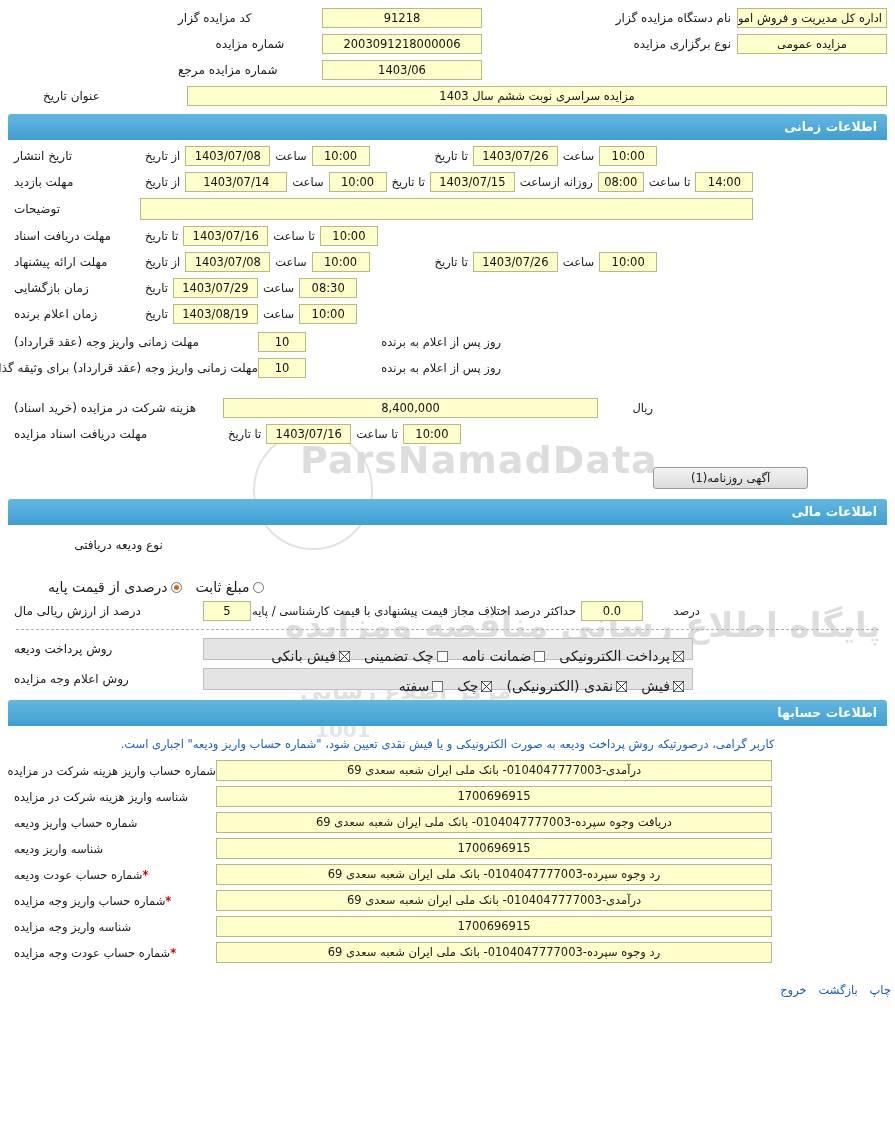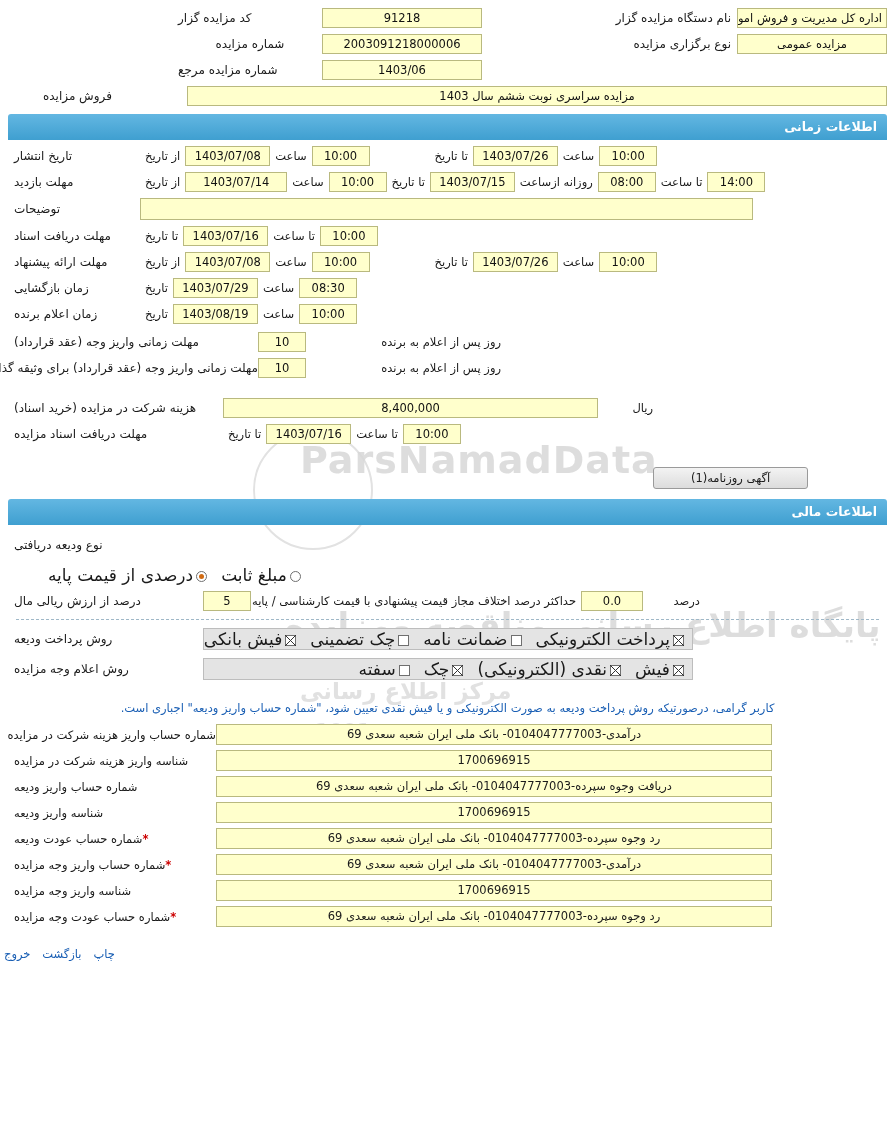--- a/index.html
+++ b/index.html
@@ -225,7 +225,7 @@
     <div class="trow" style="margin-bottom:8px;">
       <div style="flex:1;display:flex;align-items:center;justify-content:flex-start;">
         <div class="fld" style="width:700px;">مزایده سراسری نوبت ششم سال 1403</div>
-        <div class="t-lbl" style="width:150px;">فروش مزایده</div>
+        <div class="t-lbl" style="width:150px;">عنوان تاریخ</div>
       </div>
     </div>
   </div>

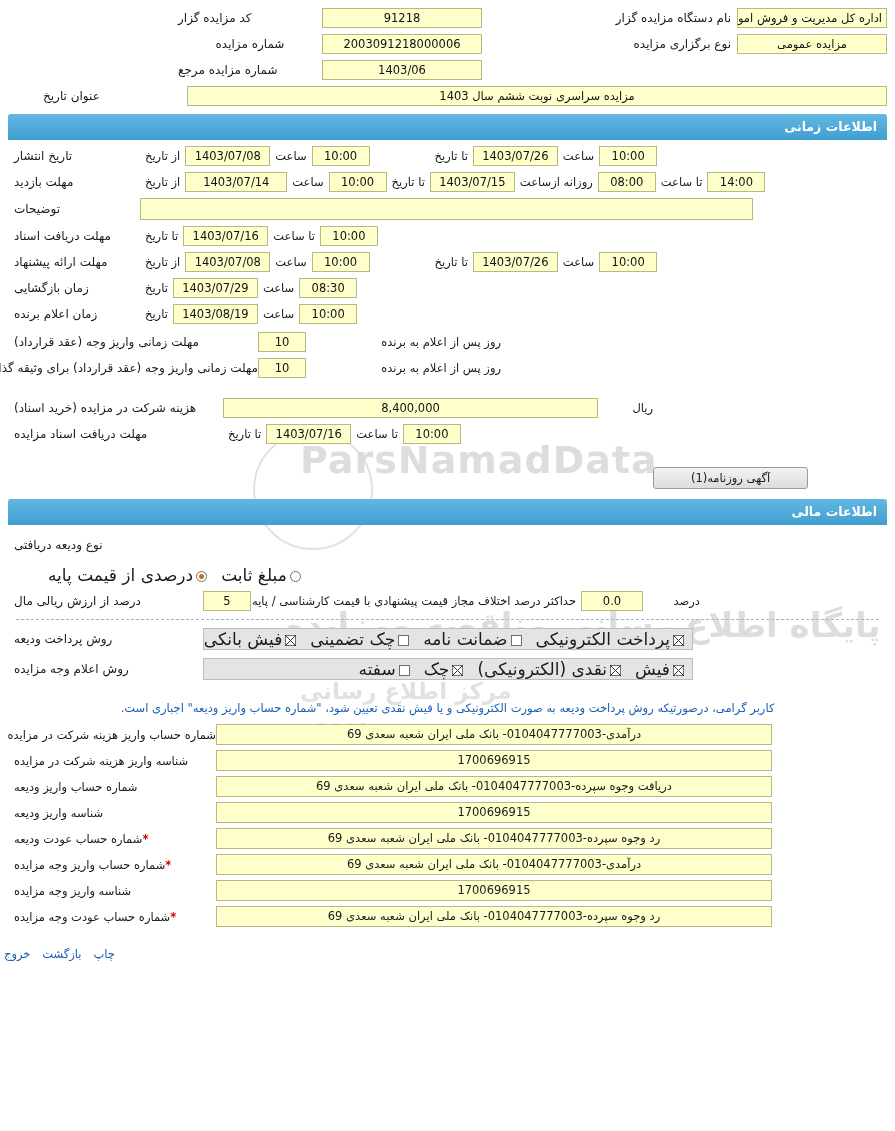--- a/index.html
+++ b/index.html
@@ -251,7 +251,7 @@
       <div style="flex:1"></div>
       <div class="fld" style="width:58px;">14:00</div>
       <div class="mini-lbl">تا ساعت</div>
-      <div class="fld" style="width:58px;">08:00</div>
+      <div class="fld" style="width:46px;">08:00</div>
       <div class="mini-lbl">روزانه ازساعت</div>
       <div class="fld" style="width:85px;">1403/07/15</div>
       <div class="mini-lbl">تا تاریخ</div>

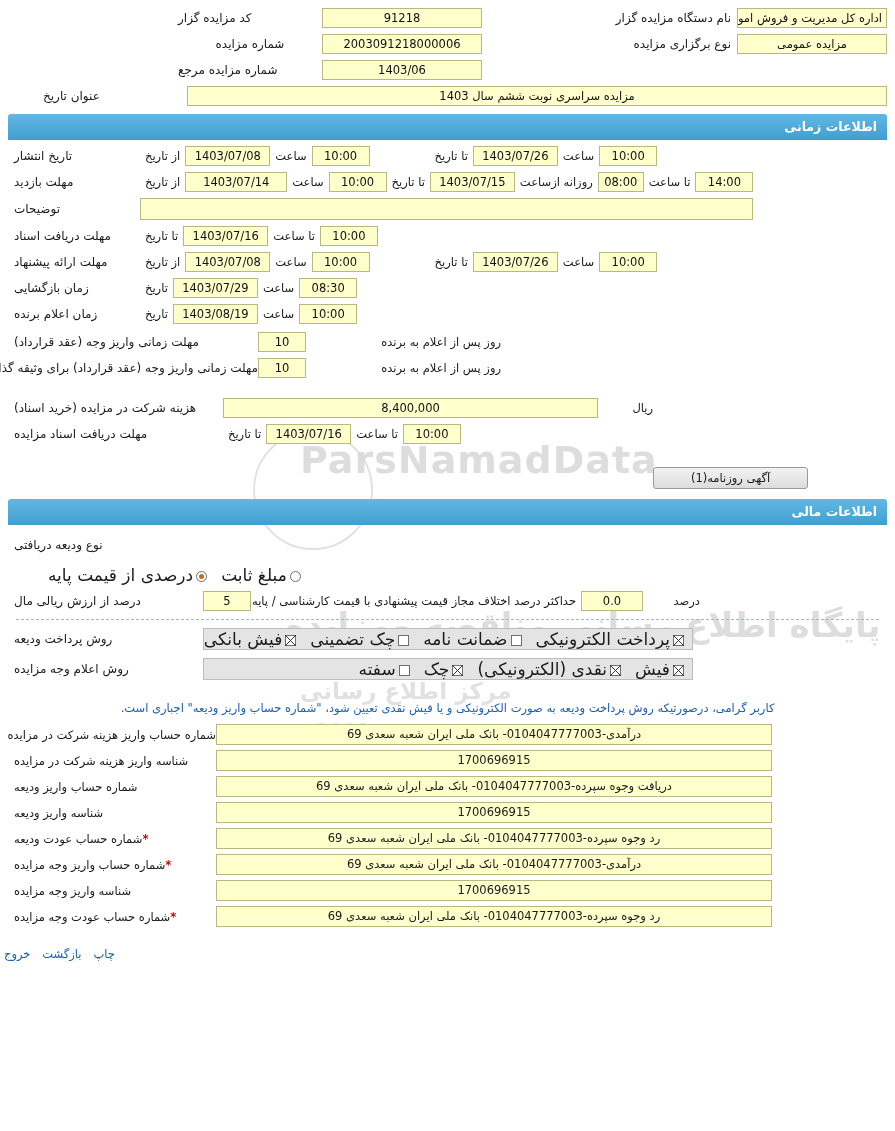--- a/index.html
+++ b/index.html
@@ -357,7 +357,7 @@
 
     <div class="time-row" style="height:28px;">
       <div style="flex:1"></div>
-      <div class="time-lbl" style="width:215px;">نوع ودیعه دریافتی</div>
+      <div class="time-lbl" style="width:215px;text-align:center;">نوع ودیعه دریافتی</div>
     </div>
 
     <div class="time-row">

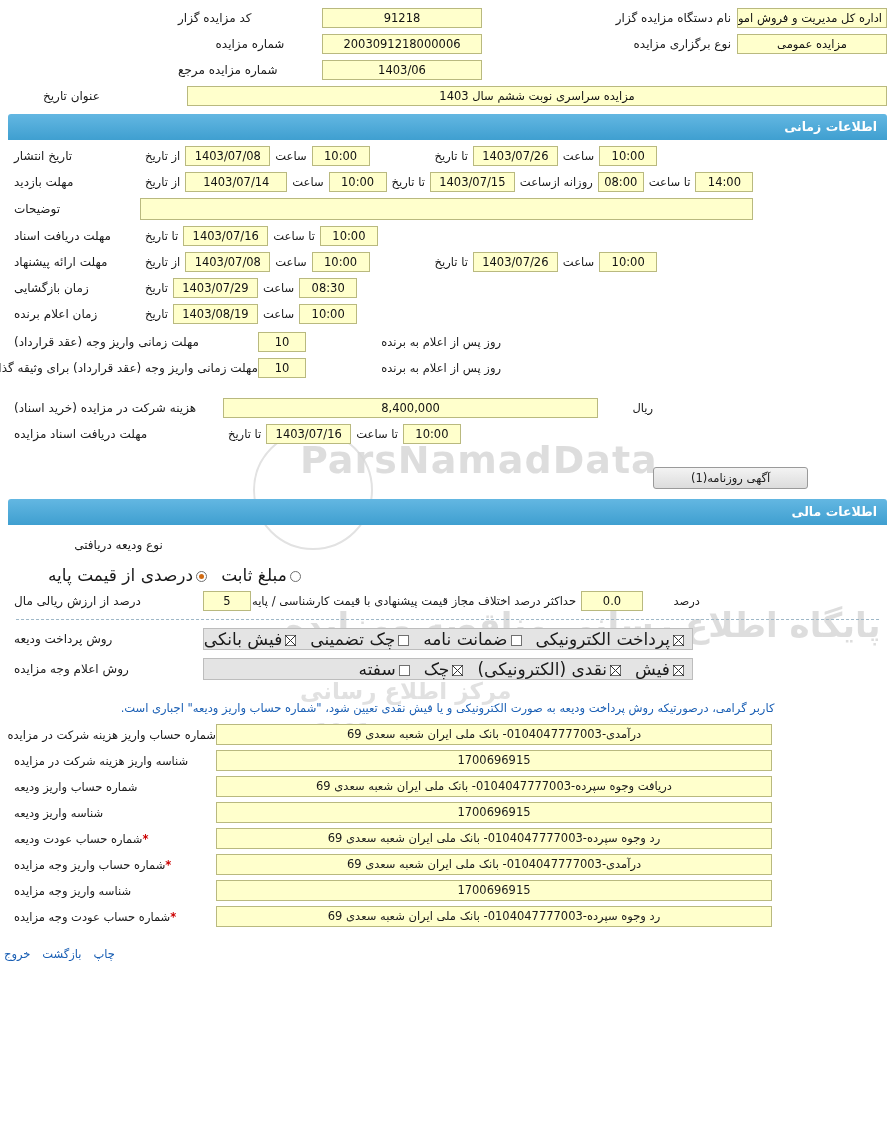--- a/index.html
+++ b/index.html
@@ -110,7 +110,7 @@
     background: #d06a12;
     left: 2px; top: 2px;
   }
-  .opt { font-size: 17px; margin-left: 14px; white-space: nowrap; }
+  .opt { font-size: 14px; margin-left: 14px; white-space: nowrap; margin-top: 14px; }
 
   .paybox {
     background: #e4e4e4;

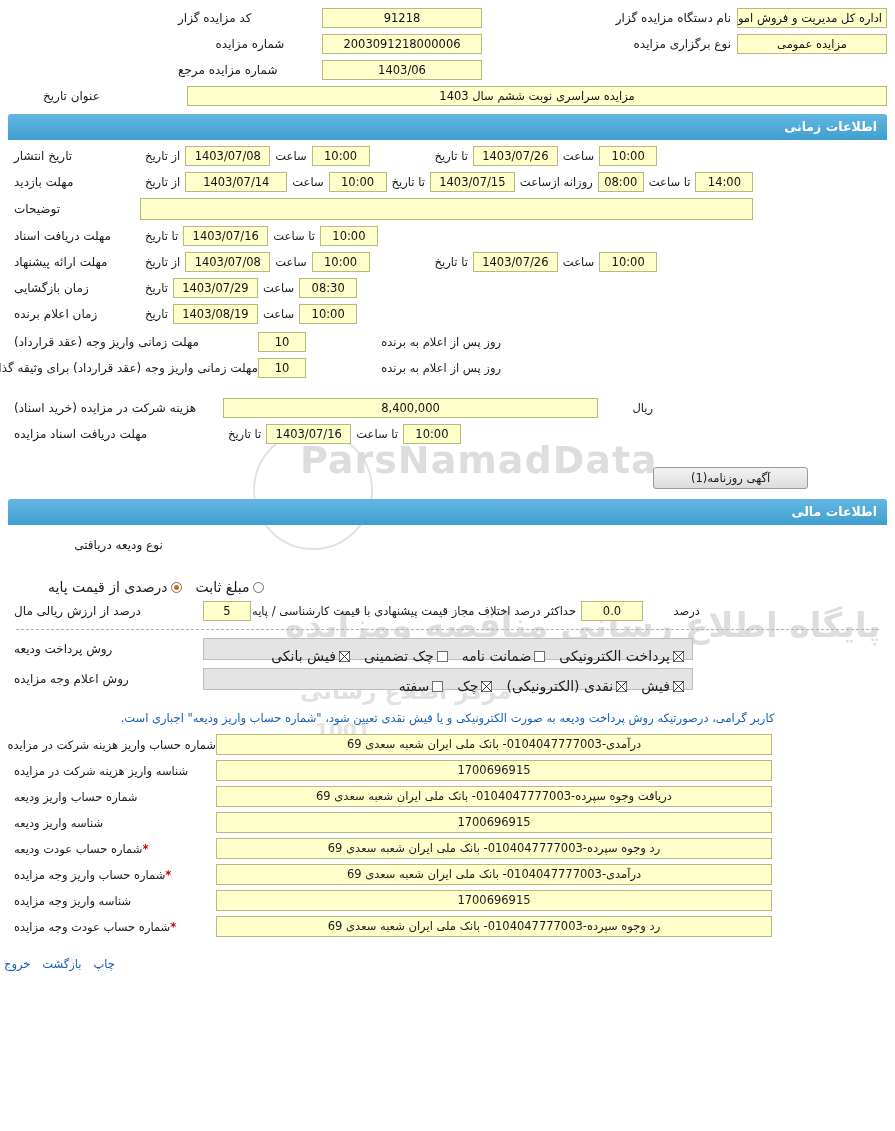--- a/index.html
+++ b/index.html
@@ -409,6 +409,7 @@
     </div>
   </div>
 
+  <div class="bar">اطلاعات حسابها</div>
   <div class="section">
     <div class="notice">کاربر گرامی، درصورتیکه روش پرداخت ودیعه به صورت الکترونیکی و یا فیش نقدی تعیین شود، "شماره حساب واریز ودیعه" اجباری است.</div>
 

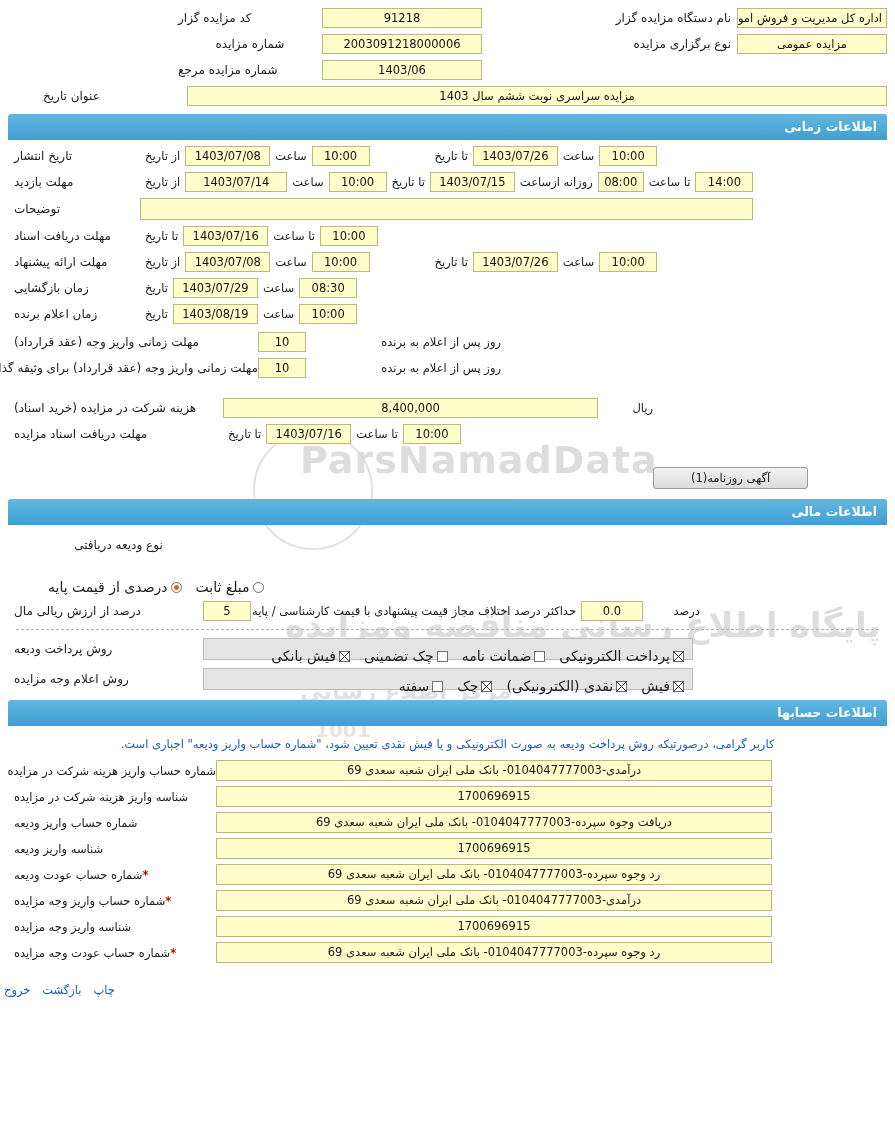--- a/index.html
+++ b/index.html
@@ -137,7 +137,7 @@
   .notice { color: #1a5fb4; font-size: 11.5px; text-align: center; padding: 5px 0 9px 0; }
 
   
-  .footer { text-align: left; padding: 10px 0 14px 0; }
+  .footer { text-align: right; padding: 10px 0 14px 0; }
   .footer a { color: #1a5fb4; font-size: 11.5px; text-decoration: none; margin: 0 4px; }
 
   

